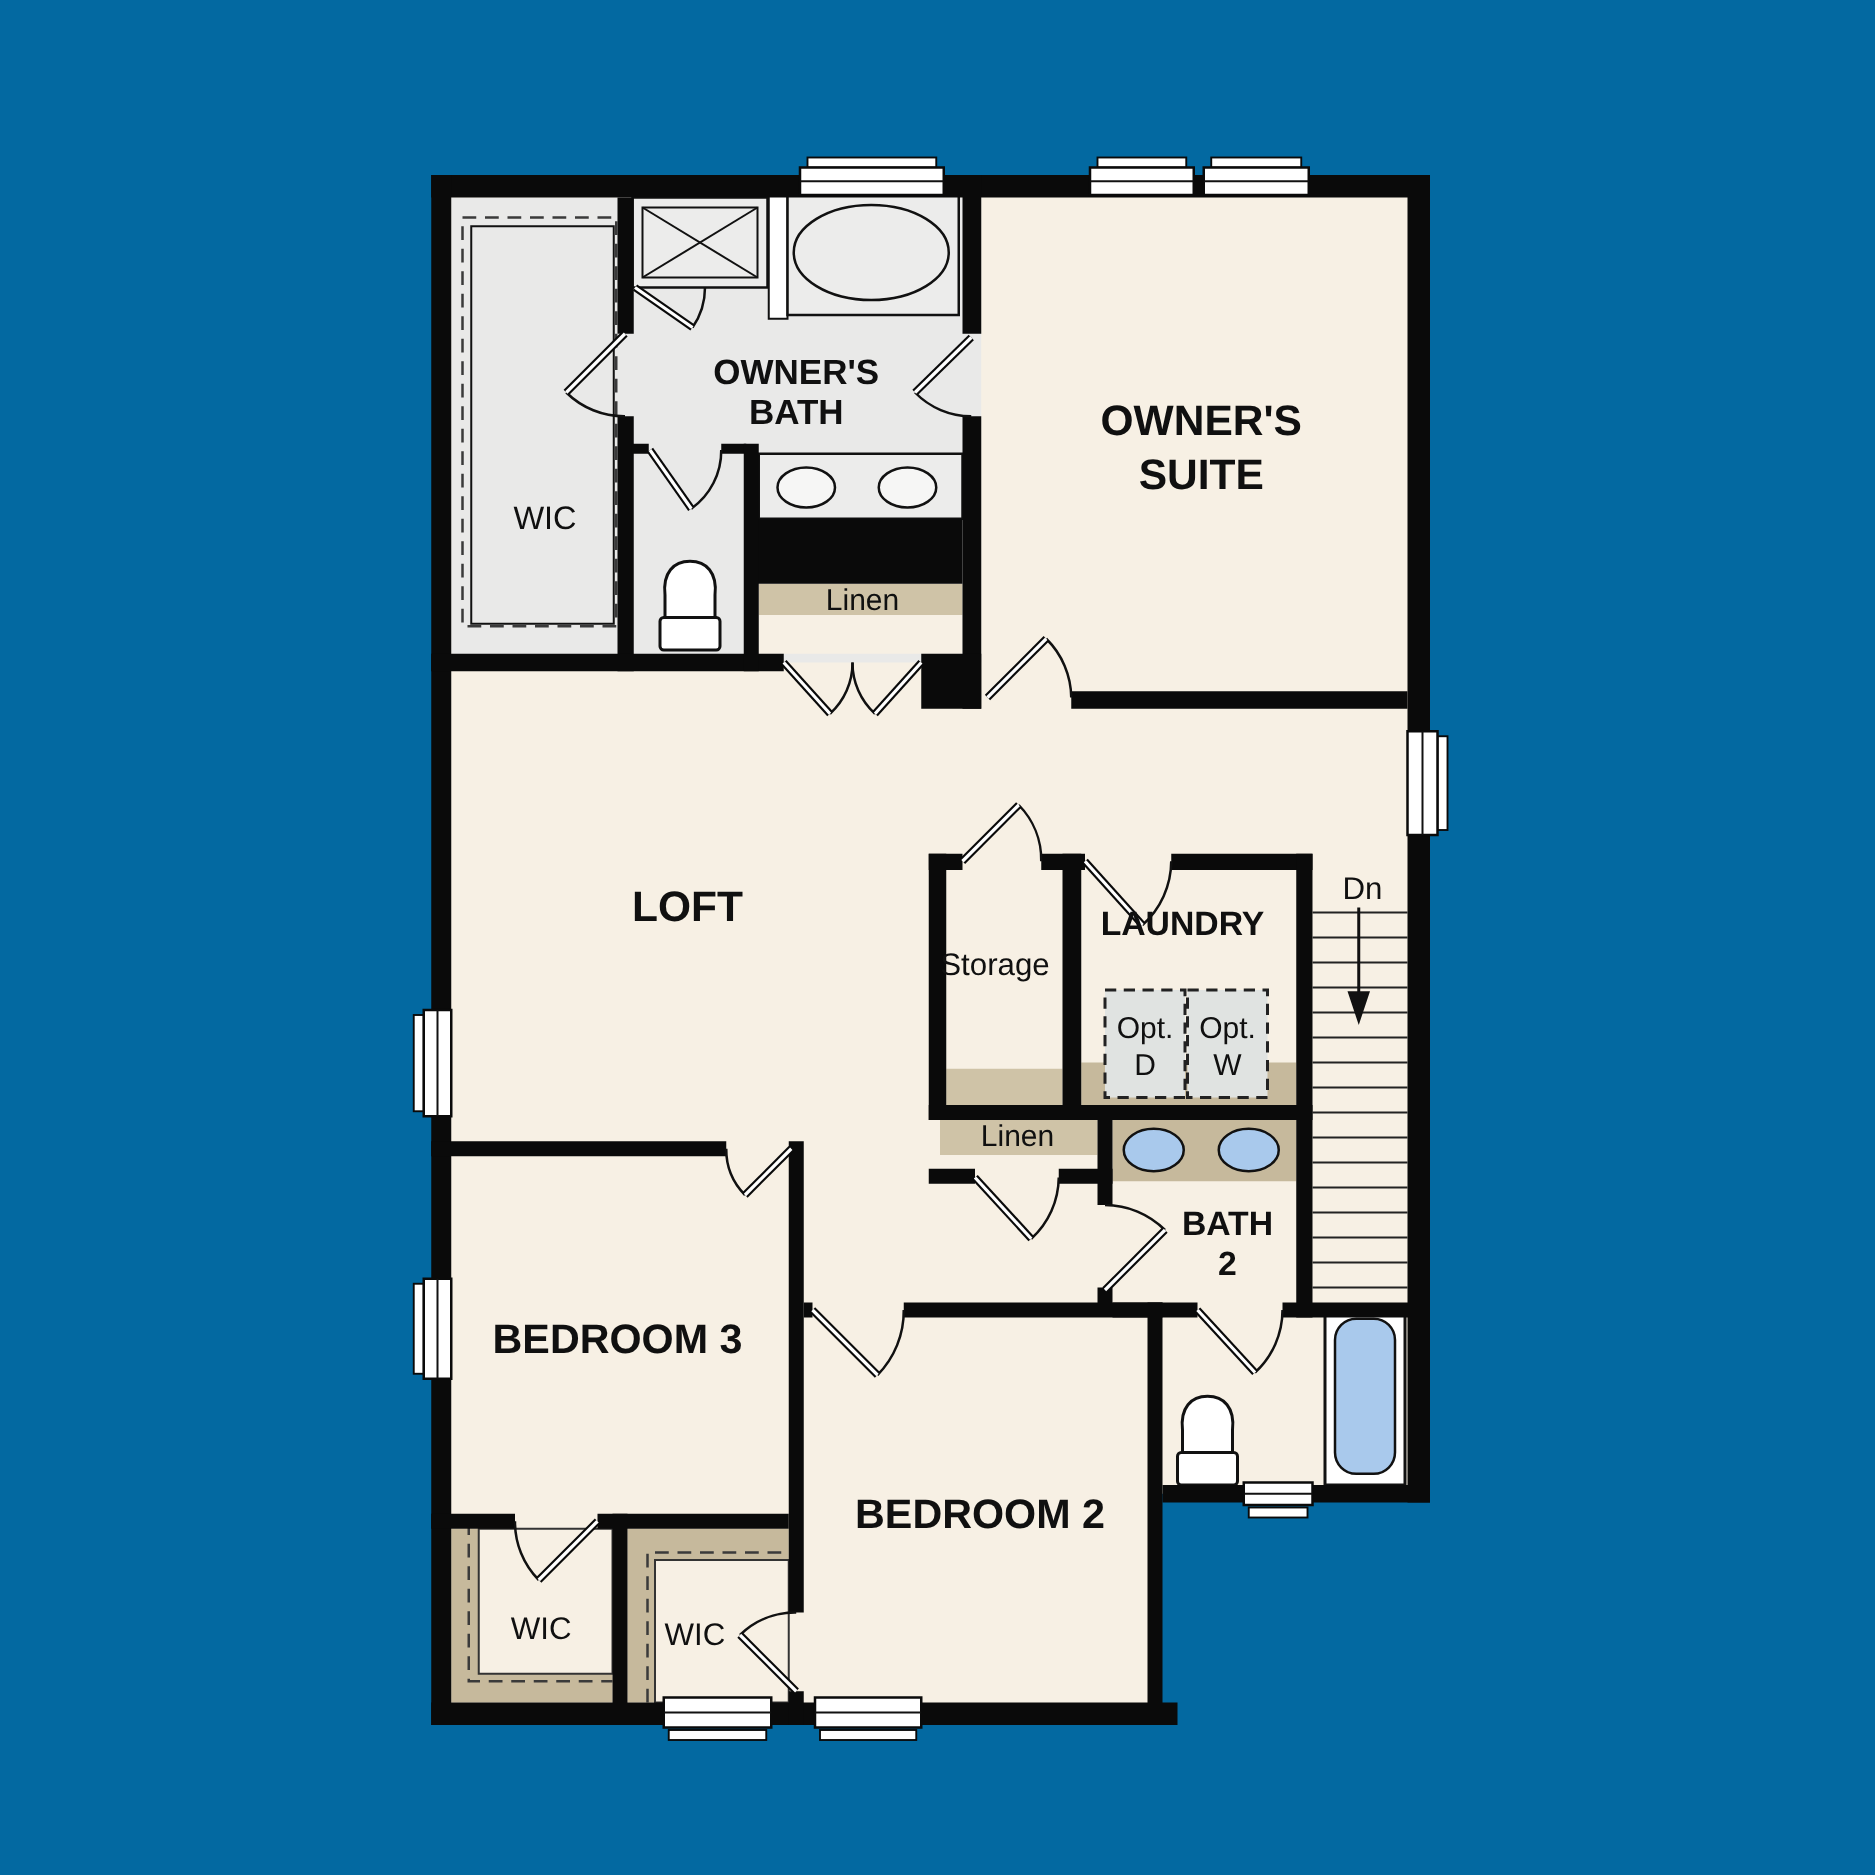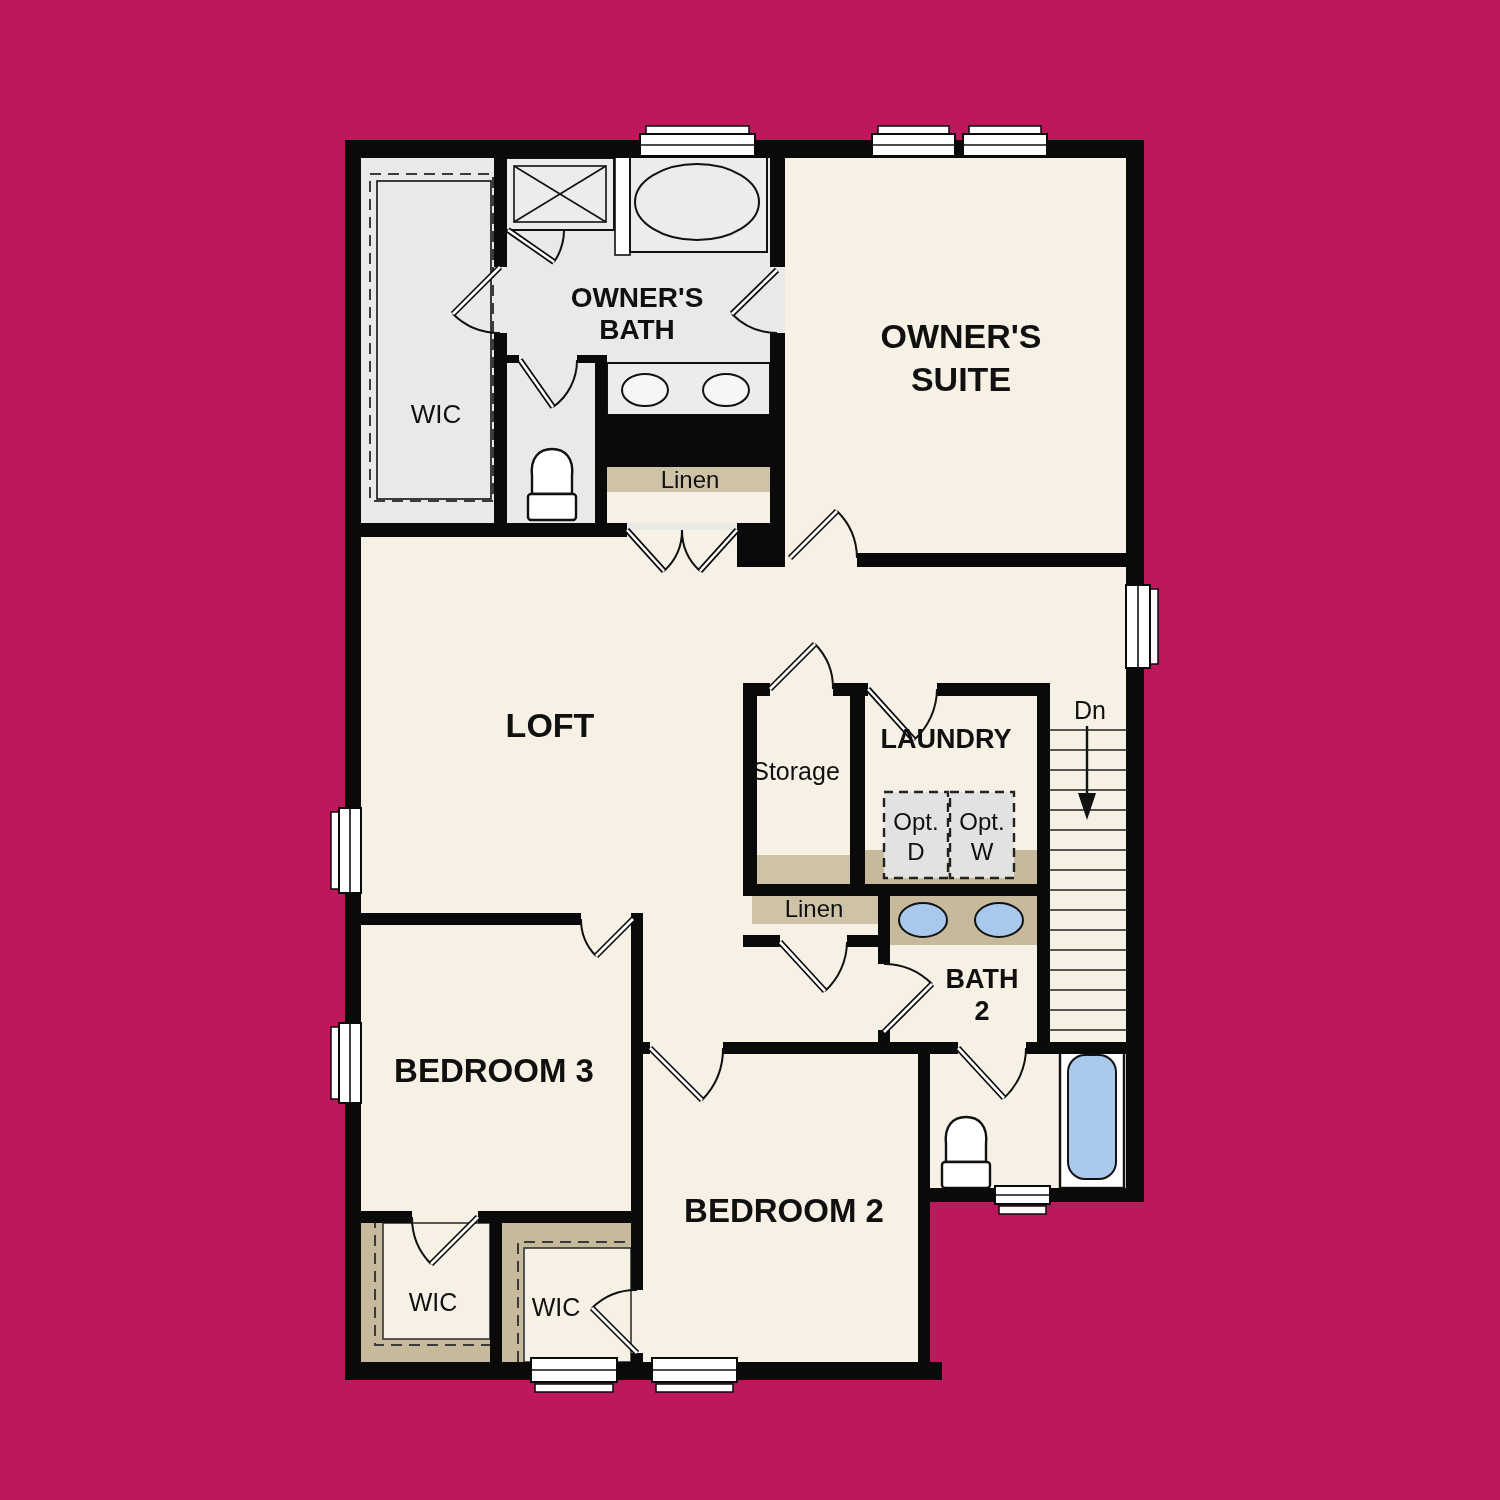--- a/index.html
+++ b/index.html
@@ -3,7 +3,7 @@
 <meta charset="utf-8">
 <style>
   html,body{margin:0;padding:0;background:#ffffff;}
-  .plan-wrap{width:1500px;height:1500px;background:#be185d;position:relative;overflow:hidden;}
+  .plan-wrap{width:1500px;height:1500px;background:#0369a1;position:relative;overflow:hidden;}
   svg{display:block;}
   .wall{fill:#0a0a0a;}
   .fixgray{fill:#ececeb;stroke:#111;stroke-width:2;}

